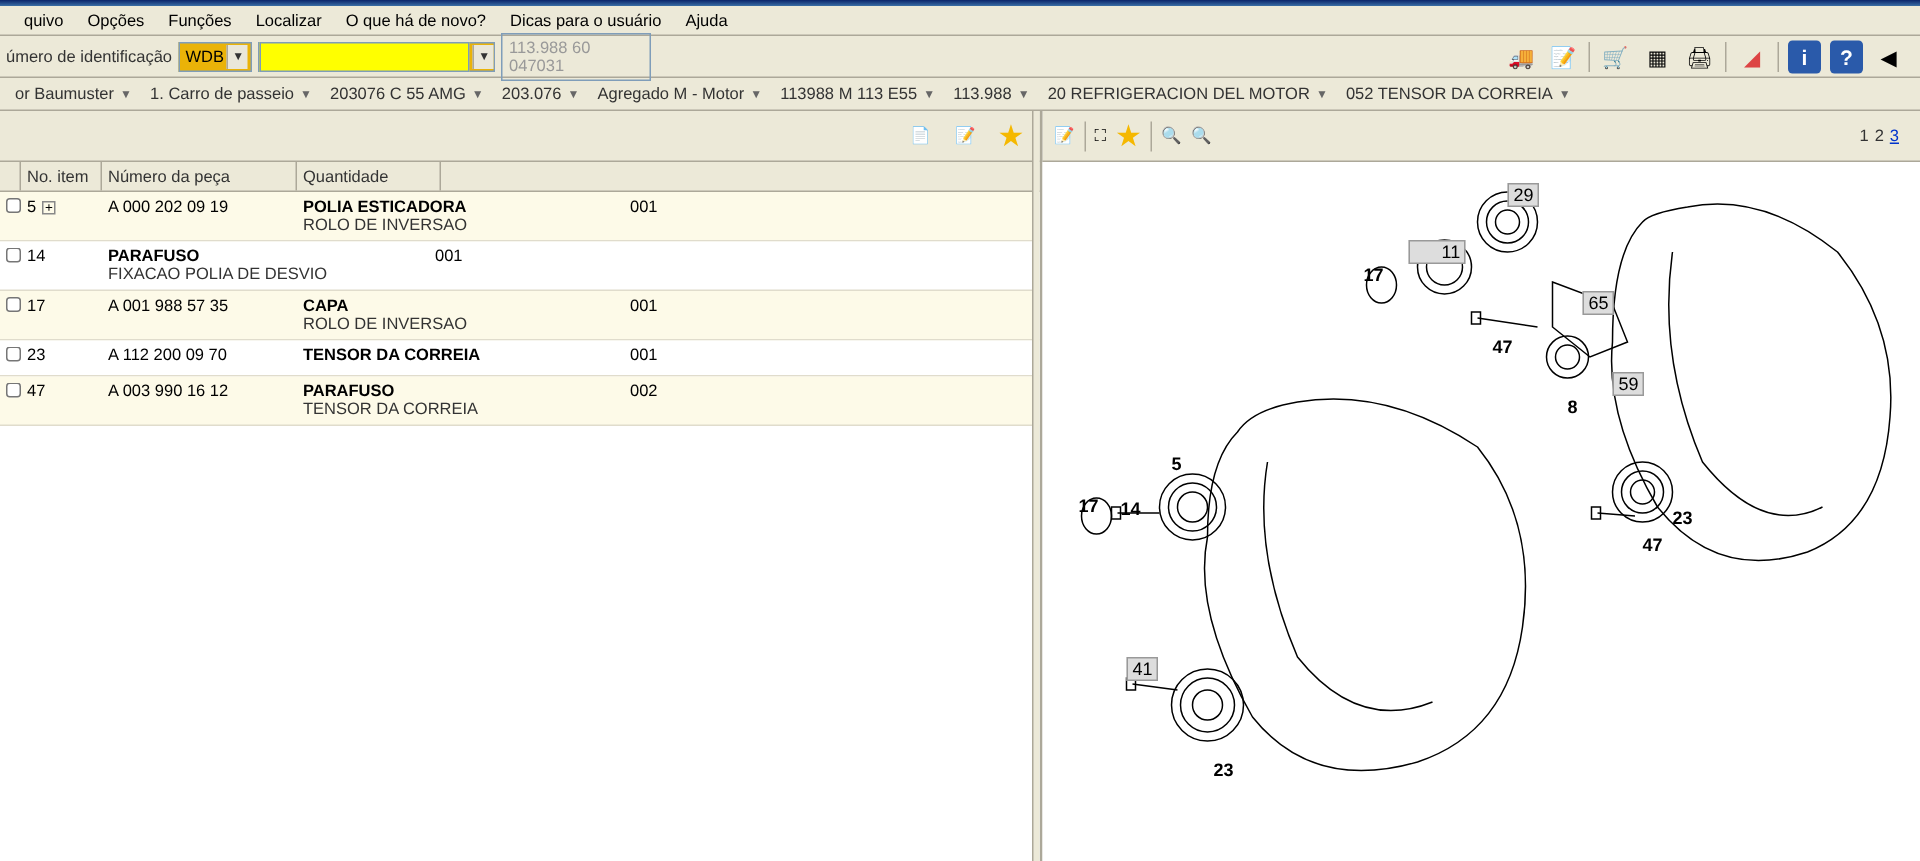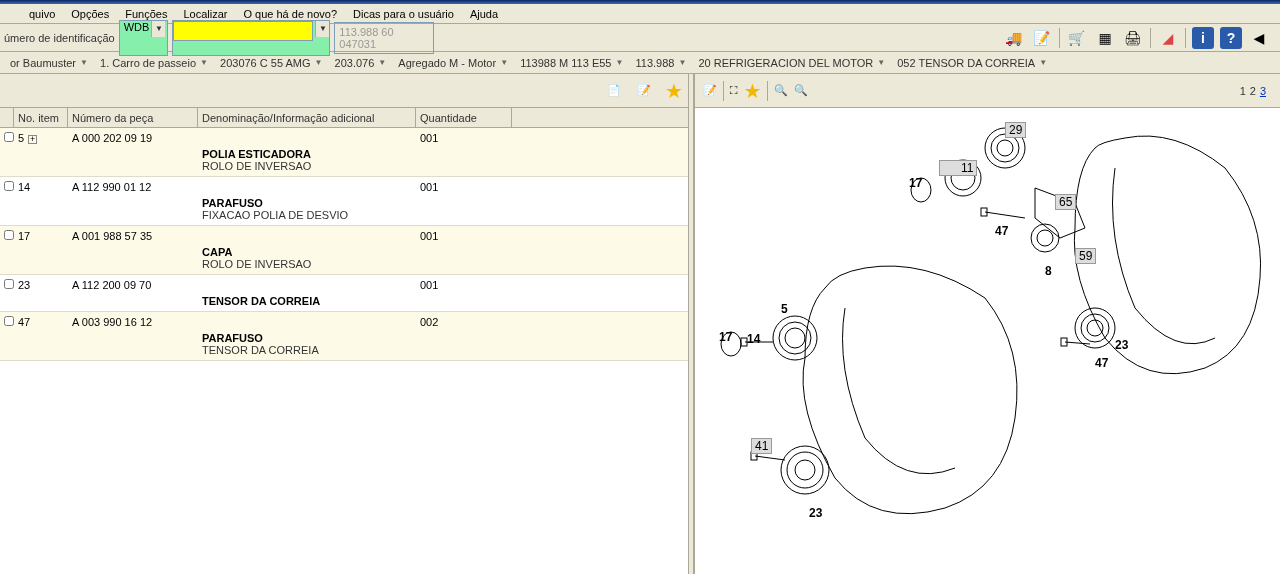--- a/index.html
+++ b/index.html
@@ -5,7 +5,7 @@
 * { margin: 0; padding: 0; box-sizing: border-box; font-family: Arial, sans-serif; font-size: 11px; }
 body { width: 1280px; height: 574px; overflow: hidden; background: #f0f0f0; }
 .title-bar { height: 4px; background: linear-gradient(to bottom, #0a246a, #3a6ea5); color: white; padding: 0 4px; line-height: 4px; overflow: hidden; }
-.menu-bar { height: 20px; background: #ece9d8; border-bottom: 1px solid #aca899; display: flex; align-items: center; padding: 0 21px; }
+.menu-bar { height: 20px; background: #ece9d8; border-bottom: 1px solid #aca899; display: flex; align-items: center; padding: 0 8px; }
 .menu-bar span { padding: 2px 8px; cursor: default; color: #000; }
 
 .toolbar-row { height: 28px; background: #ece9d8; border-bottom: 1px solid #aca899; display: flex; align-items: center; padding: 2px 4px; }

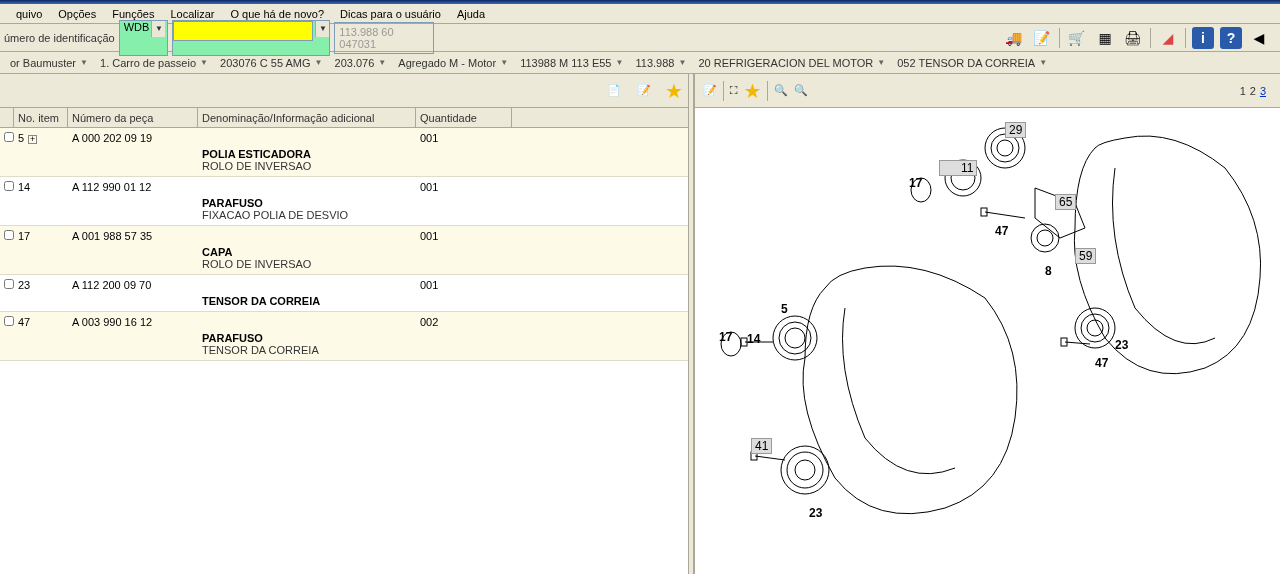--- a/index.html
+++ b/index.html
@@ -10,7 +10,7 @@
 
 .toolbar-row { height: 28px; background: #ece9d8; border-bottom: 1px solid #aca899; display: flex; align-items: center; padding: 2px 4px; }
 .label-left { color: #333; margin-right: 4px; white-space: nowrap; overflow: hidden; }
-.dropdown-small { display: inline-flex; height: 36px; background: #86efac; border: 1px solid #7f9db9; padding: 0 2px 0 4px; margin-right: 4px; }
+.dropdown-small { display: inline-flex; align-items: center; height: 20px; background: #eab308; border: 1px solid #7f9db9; padding: 0 2px 0 4px; margin-right: 4px; }
 .dropdown-small .arrow { width: 14px; height: 16px; background: #eae7d9; border-left: 1px solid #aca899; display:flex; align-items:center; justify-content:center; margin-left:2px; font-size:8px; color:#333; }
 .yellow-input { width: 140px; height: 20px; background: #ffff00; border: 1px solid #7f9db9; margin-right: 6px; }
 .grey-input { width: 100px; height: 32px; color:#999; border: 1px solid #7f9db9; padding: 0 4px; display:flex; align-items:center; }

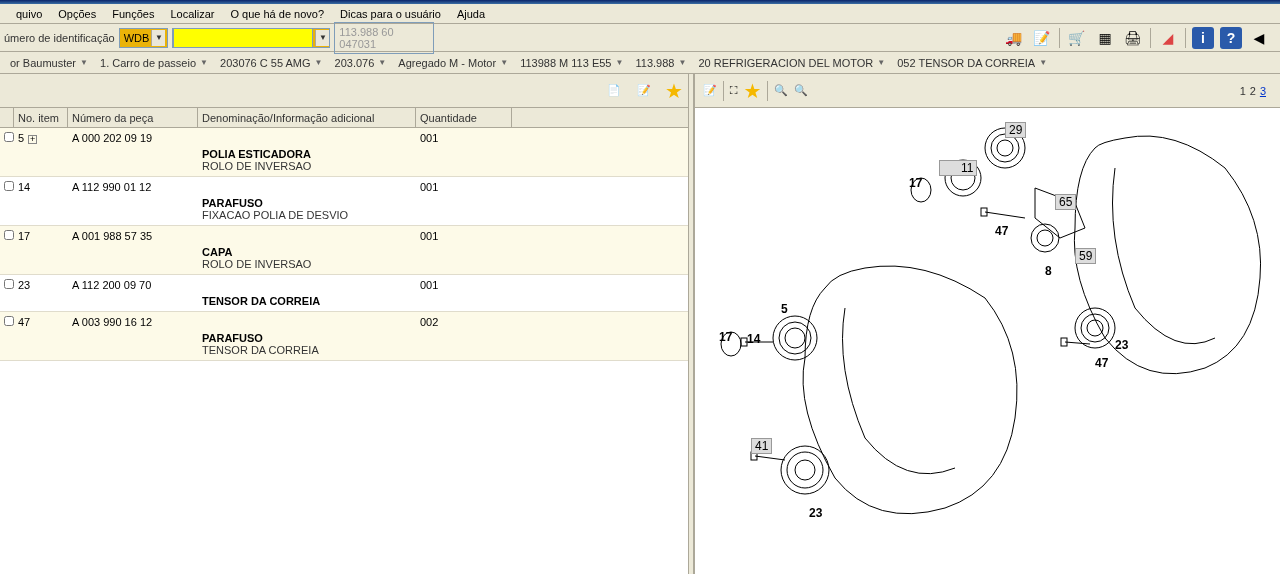--- a/index.html
+++ b/index.html
@@ -159,7 +159,6 @@
       <div class="col-check"></div>
       <div class="col-item">No. item</div>
       <div class="col-part">Número da peça</div>
-      <div class="col-desc">Denominação/Informação adicional</div>
       <div class="col-qty">Quantidade</div>
     </div>
     <div class="table-rows" id="rows-container">

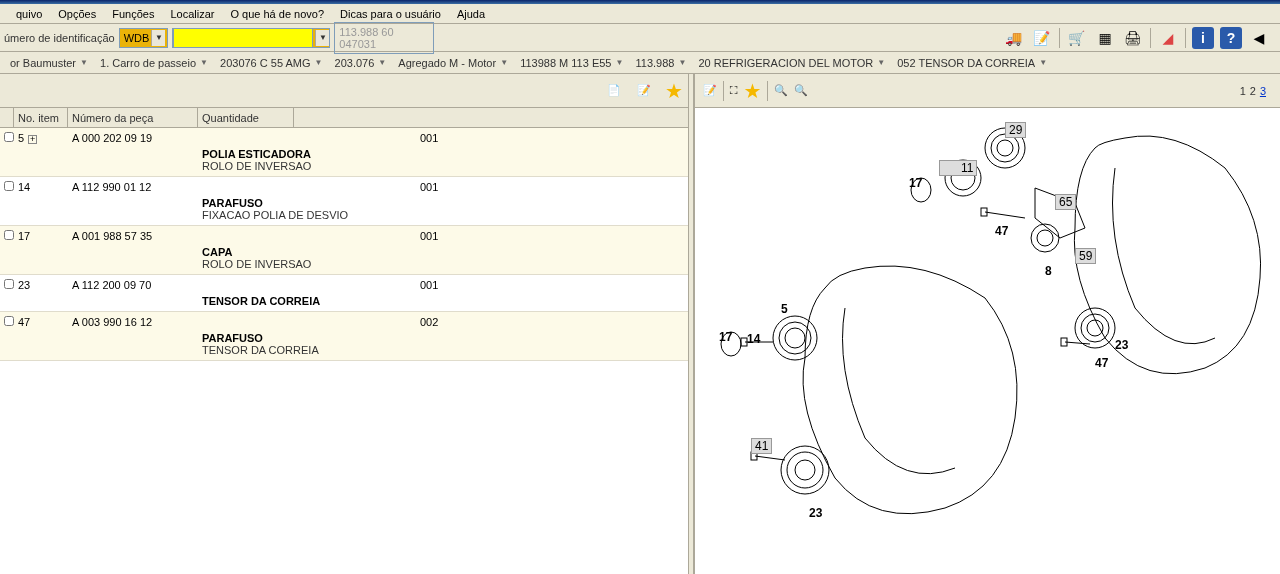--- a/index.html
+++ b/index.html
@@ -49,7 +49,7 @@
 .cell-check input { width:10px; height:10px; }
 .cell-item { width: 54px; }
 .cell-part { width: 130px; }
-.cell-desc { width: 218px; margin-top: 16px; }
+.cell-desc { width: 218px; }
 .cell-qty { width: 96px; }
 .cell-ver { flex: 1; }
 .desc-main { font-weight: bold; }

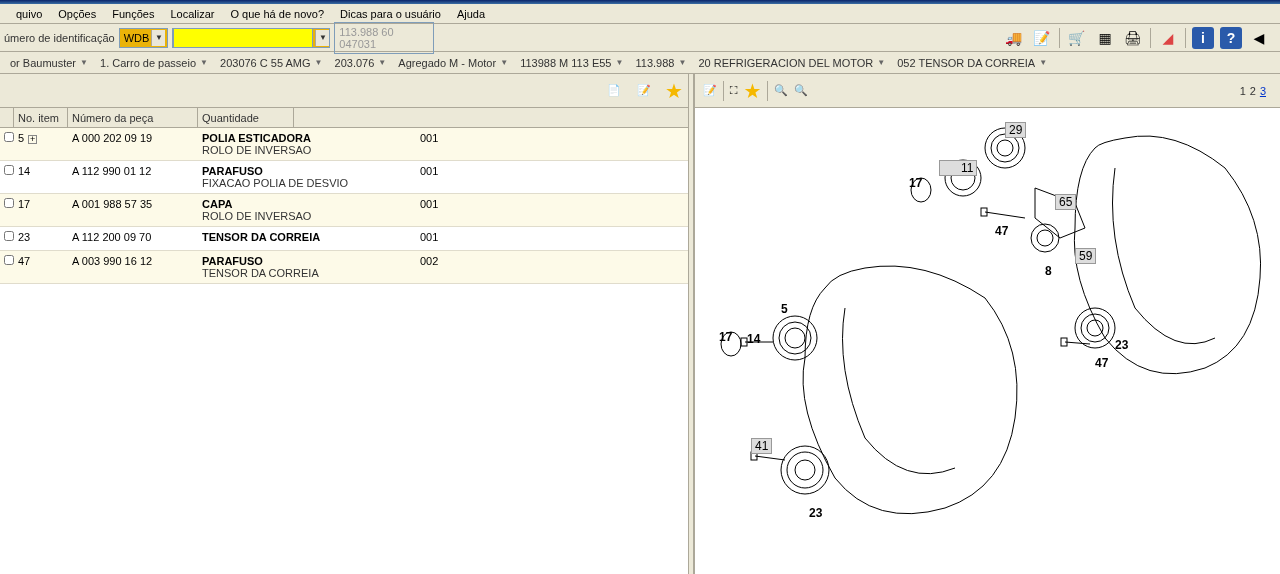--- a/index.html
+++ b/index.html
@@ -180,7 +180,6 @@
             <input type="checkbox" style="">
           </div>
           <div class="cell cell-item">14</div>
-          <div class="cell cell-part">A 112 990 01 12</div>
           <div class="cell cell-desc">
             <div class="desc-main">PARAFUSO</div>
             <div class="desc-sub">FIXACAO POLIA DE DESVIO</div>

